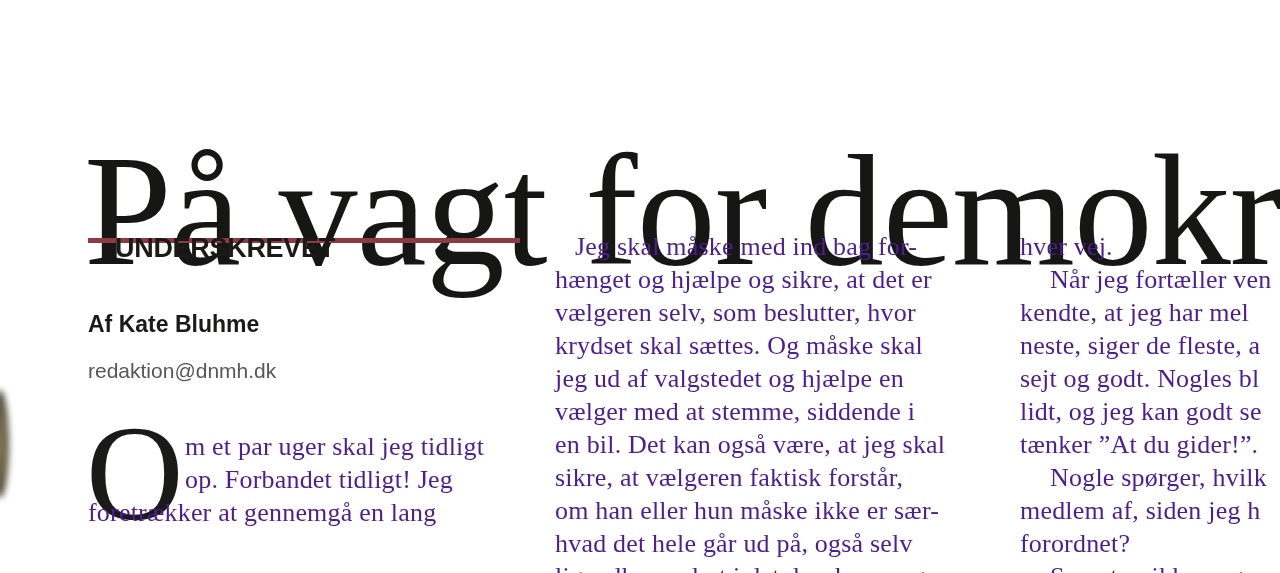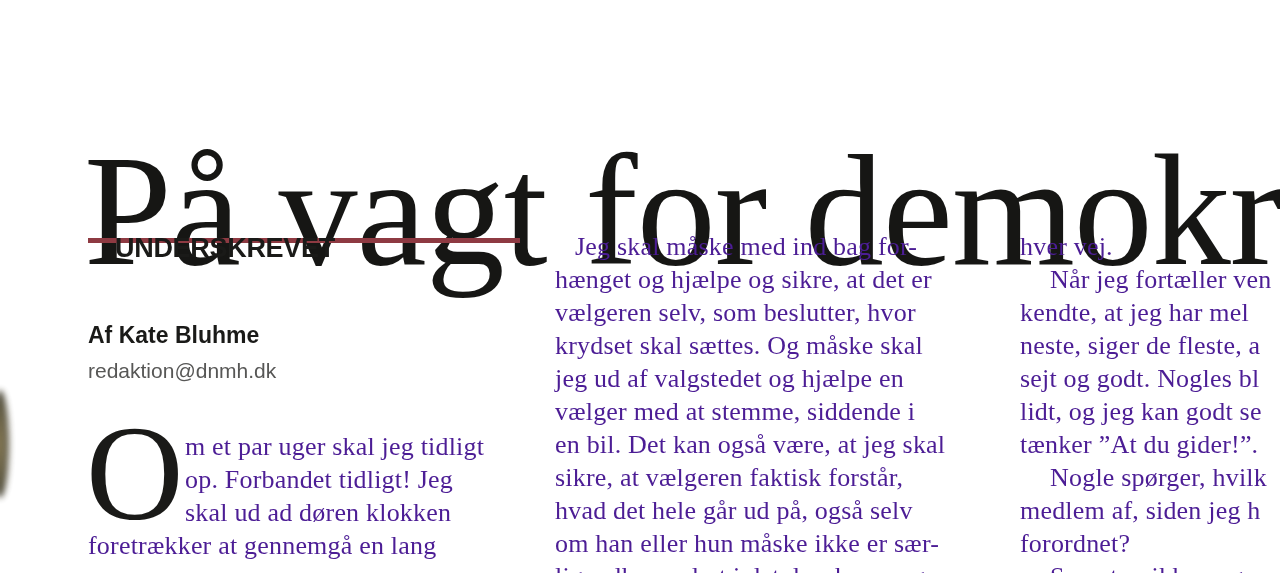--- a/index.html
+++ b/index.html
@@ -50,7 +50,7 @@
 
   
   .byline {
-    left: 88px; top: 322px;
+    left: 88px; top: 311px;
     font-family: "Liberation Sans", sans-serif;
     font-weight: 700; font-size: 23px;
     color: #1a1a18;

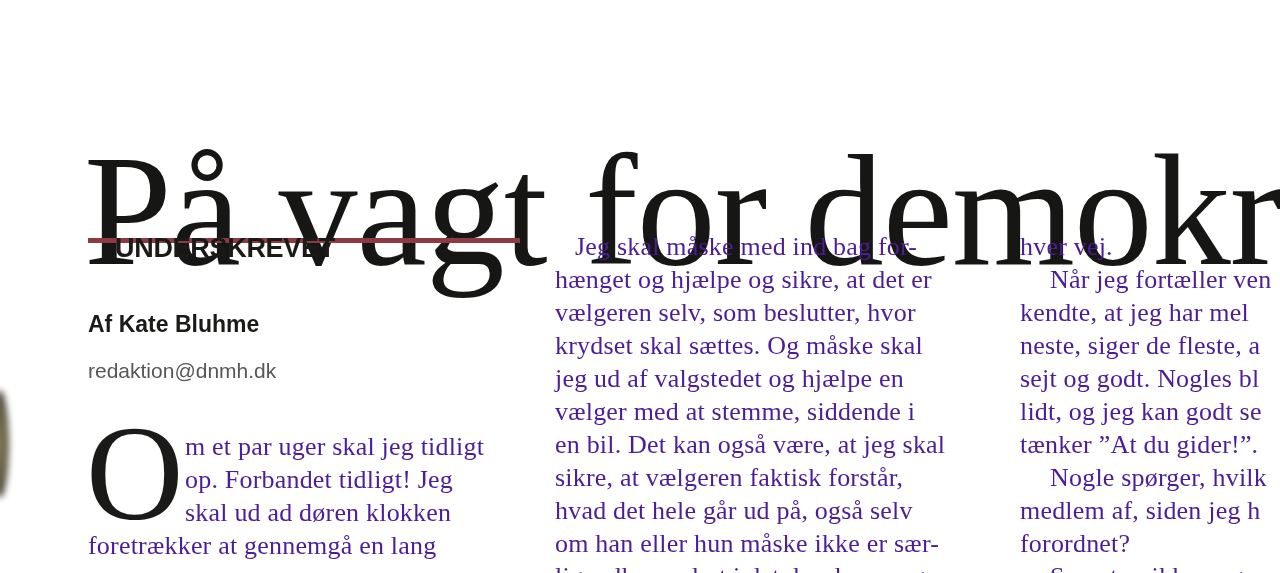--- a/index.html
+++ b/index.html
@@ -109,7 +109,6 @@
 <div class="abs col col-left">
   <div class="bl beside">m et par uger skal jeg tidligt</div>
   <div class="bl beside">op. Forbandet tidligt! Jeg</div>
-  <div class="bl beside">skal ud ad døren klokken</div>
   <div class="bl">foretrækker at gennemgå en lang</div>
 </div>
 

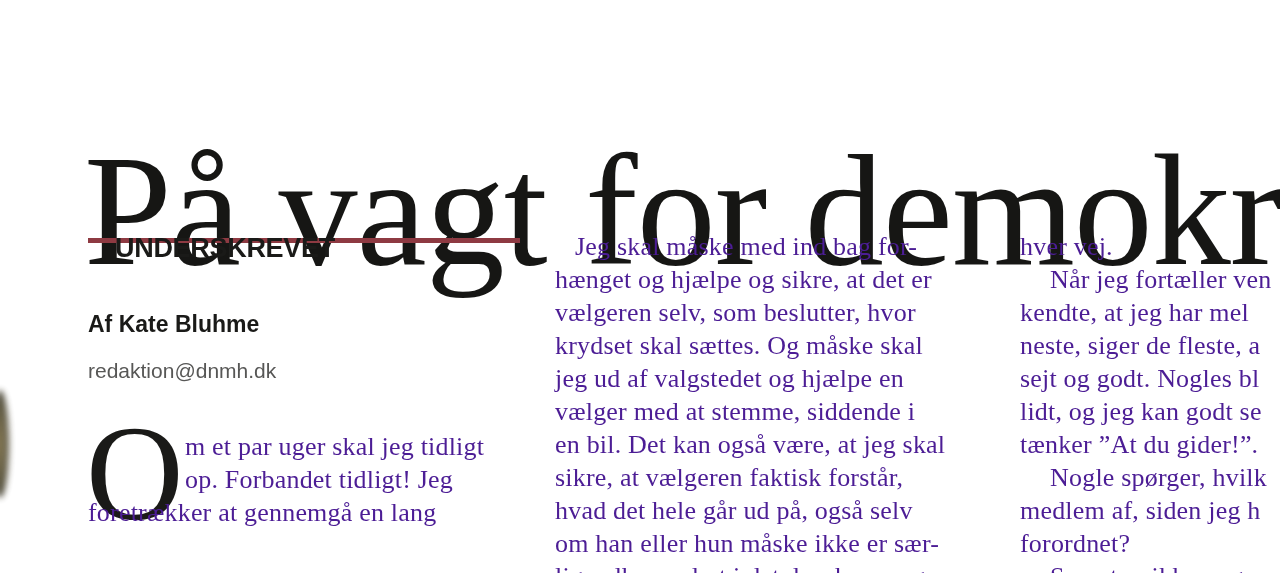--- a/index.html
+++ b/index.html
@@ -121,8 +121,8 @@
   <div class="bl">vælger med at stemme, siddende i</div>
   <div class="bl">en bil. Det kan også være, at jeg skal</div>
   <div class="bl">sikre, at vælgeren faktisk forstår,</div>
+  <div class="bl">om han eller hun måske ikke er sær-</div>
   <div class="bl">hvad det hele går ud på, også selv</div>
-  <div class="bl">om han eller hun måske ikke er sær-</div>
   <div class="bl">lig velbevandret i det danske sprog</div>
 </div>
 

